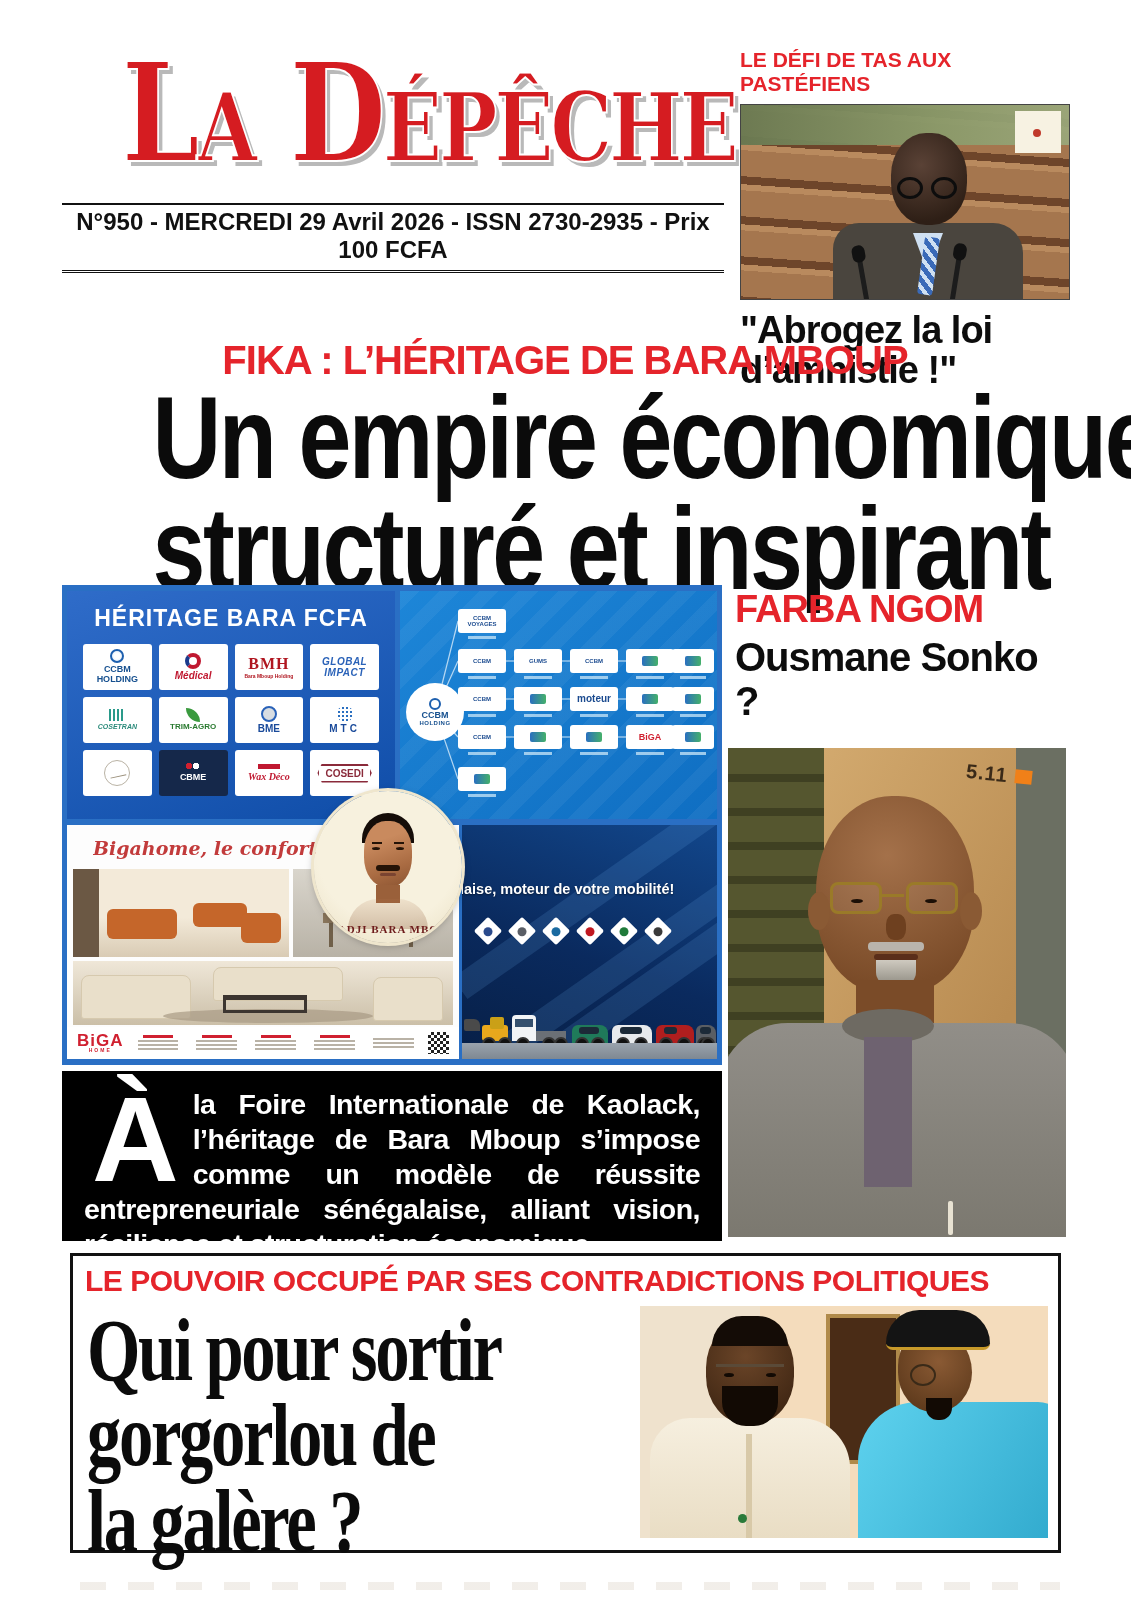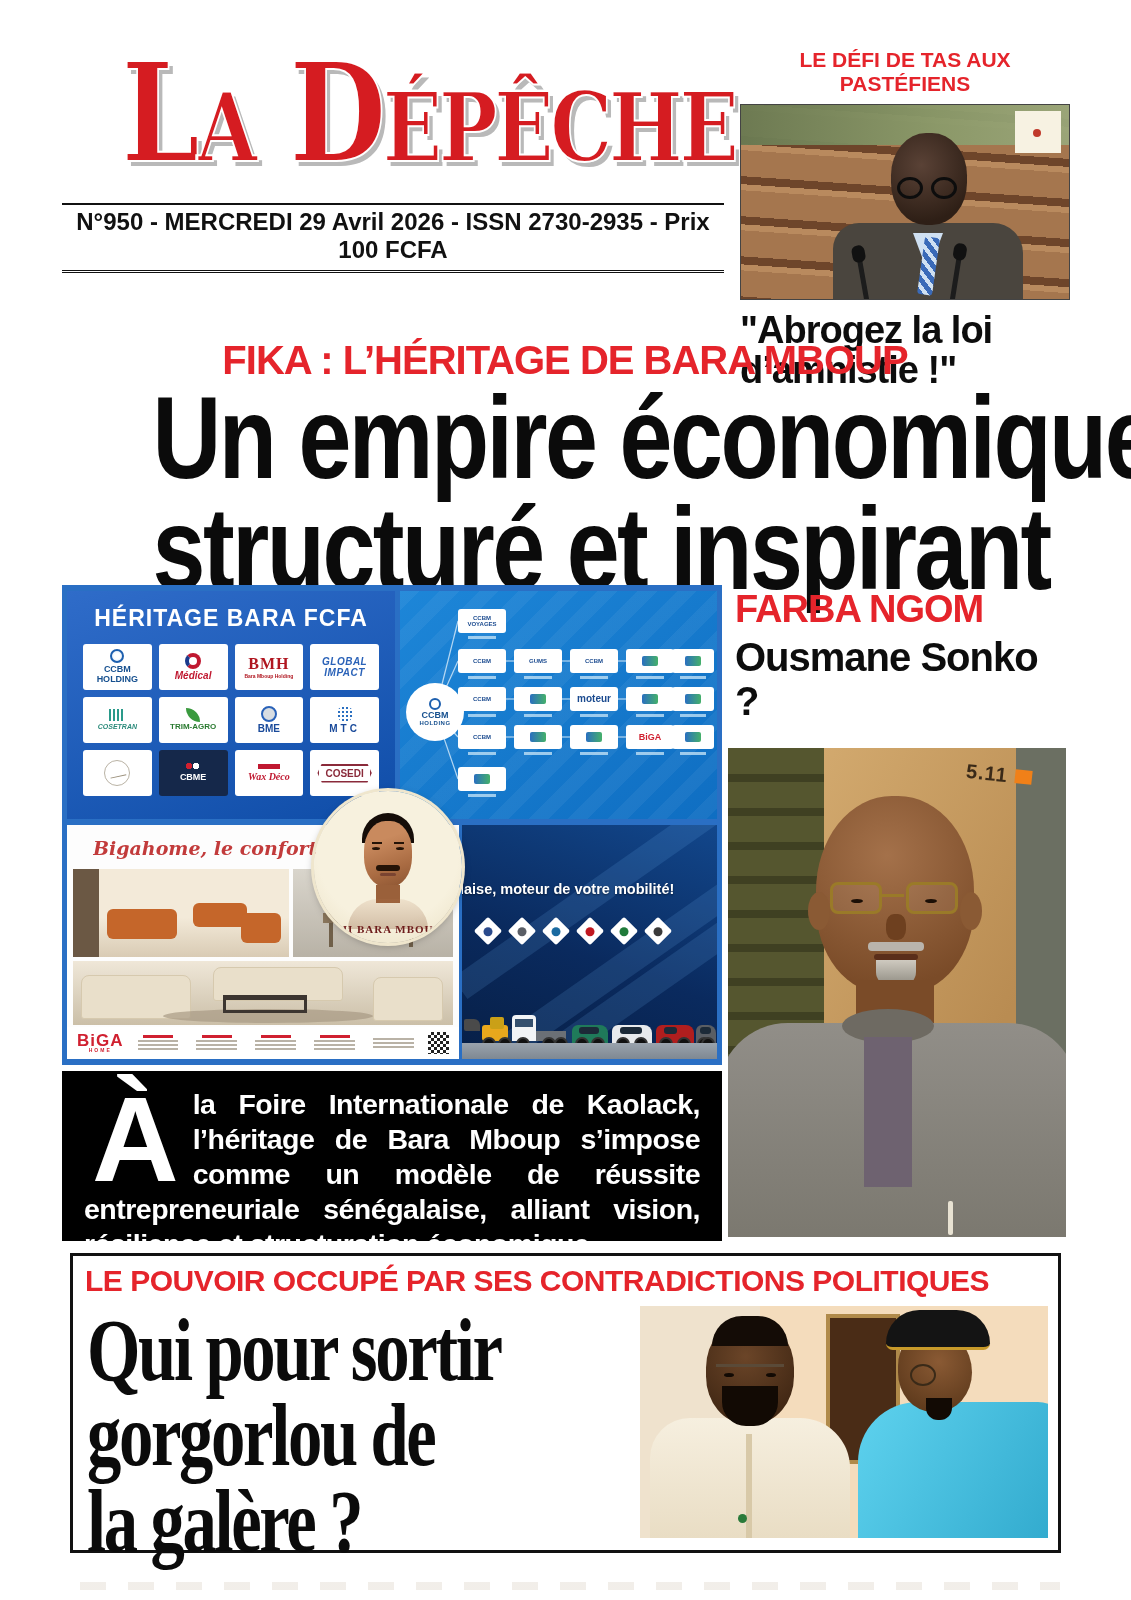--- a/index.html
+++ b/index.html
@@ -21,7 +21,7 @@
 
   
   .top-story{position:absolute;left:740px;top:48px;width:330px;}
-  .ts-kicker{color:#e5242b;font-weight:bold;font-size:21px;text-align:center;margin-bottom:8px;}
+  .ts-kicker{color:#e5242b;font-weight:bold;font-size:21px;margin-bottom:8px;}
   .photo-a{position:relative;width:330px;height:196px;overflow:hidden;border:1px solid #444;background:#8a6a48;}
   .pa-benches{position:absolute;left:-20px;top:-10px;width:380px;height:230px;
     background:repeating-linear-gradient(184deg,#a5764e 0 26px,#6e452a 26px 34px,#b98a5e 34px 40px);}

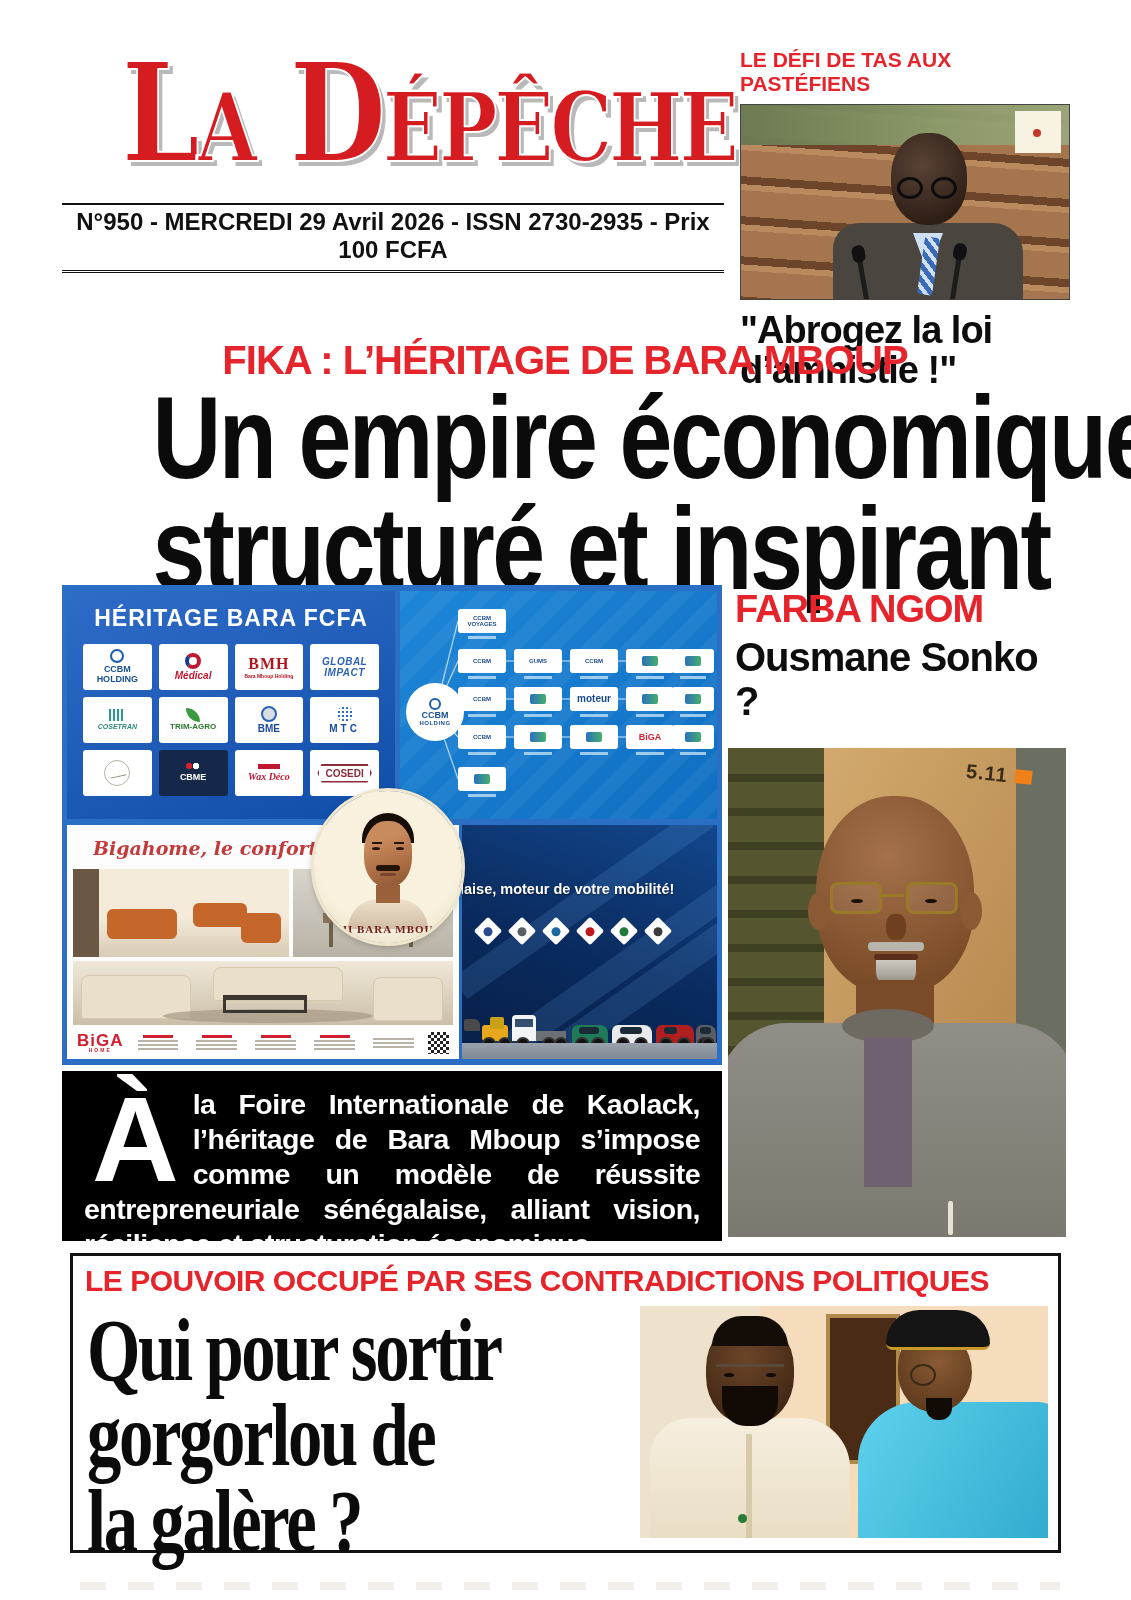--- a/index.html
+++ b/index.html
@@ -175,7 +175,7 @@
   .med-neck{position:absolute;left:62px;top:94px;width:24px;height:18px;background:#9a603a;}
   .med-chest{position:absolute;left:34px;top:108px;width:80px;height:30px;border-radius:40px 40px 0 0;
     background:linear-gradient(#b5795022,#8a5a3a55);}
-  .med-cap{position:absolute;left:0;bottom:8px;width:100%;
+  .med-cap{position:absolute;left:0;bottom:8px;width:100%;text-align:center;
     font-family:"Liberation Serif",serif;font-weight:bold;font-size:11px;letter-spacing:1px;color:#6e1c1c;}
 
   

